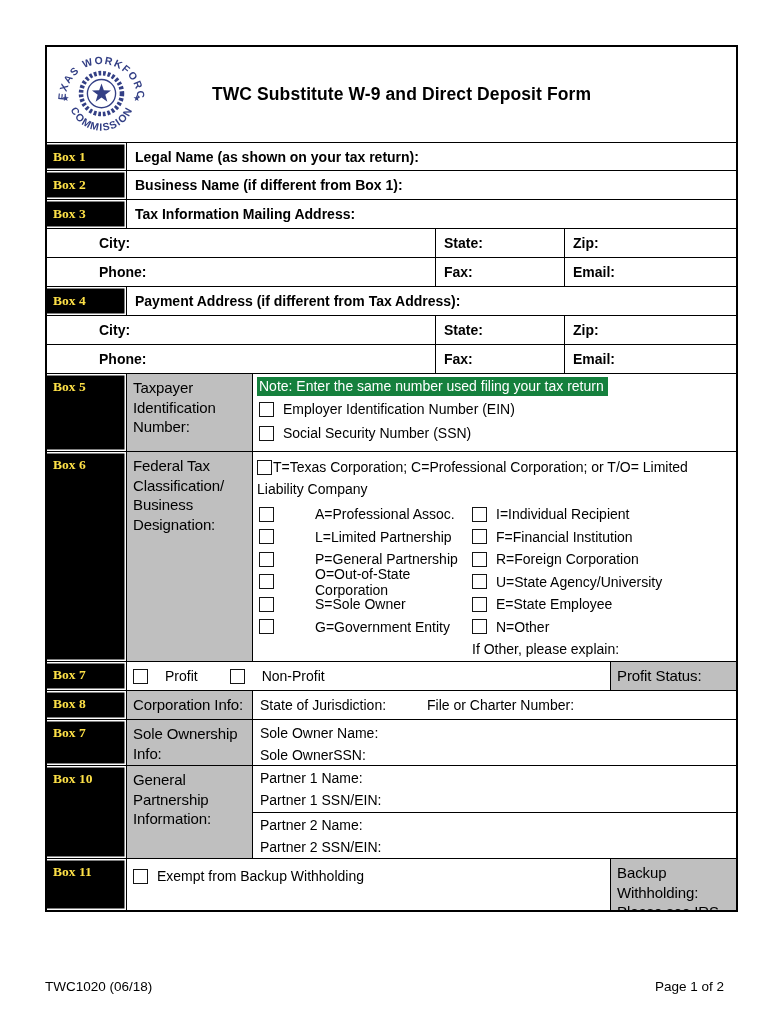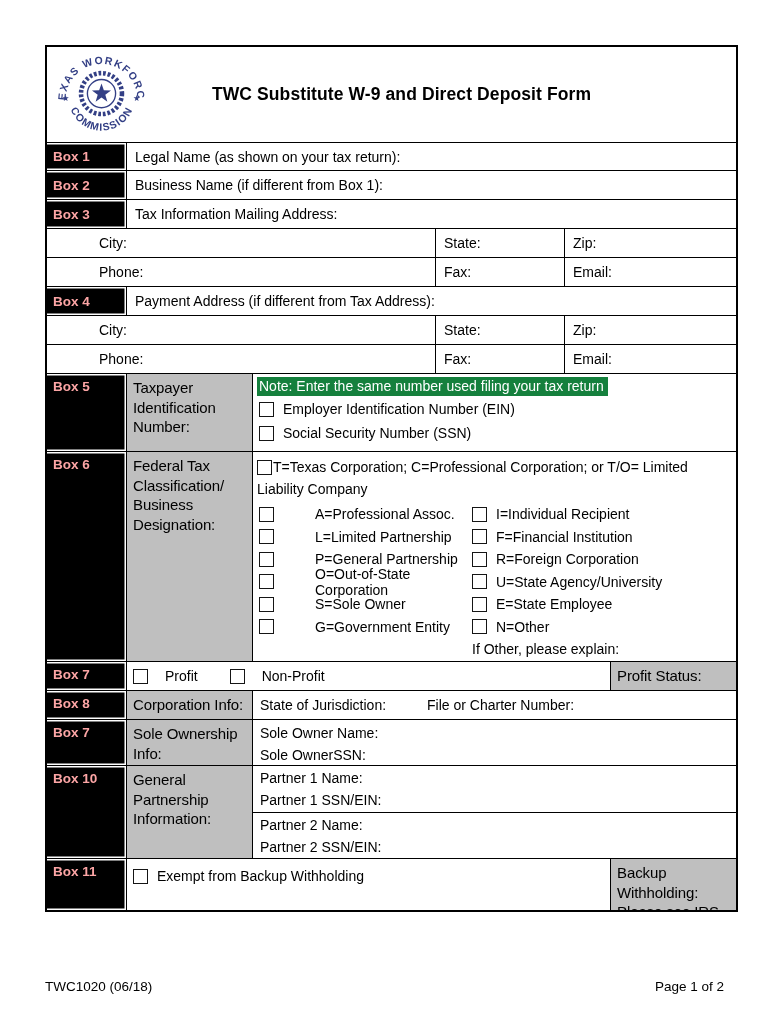--- a/index.html
+++ b/index.html
@@ -29,10 +29,11 @@
 
   
   .blackcell {
-    width: 79px; flex: none; background: #000; color: #fca5a5;
+    width: 79px; flex: none; background: #000; color: #fde047;
     font-weight: bold; font-size: 13.5px;
     padding: 5px 0 0 6px;
     box-shadow: inset -1.5px 0 0 #fff, inset 0 -1.5px 0 #fff, inset 0 1.5px 0 #fff;
+    font-family: Liberation Serif, serif;
   }
   .graycell {
     width: 126px; flex: none; background: #bfbfbf;

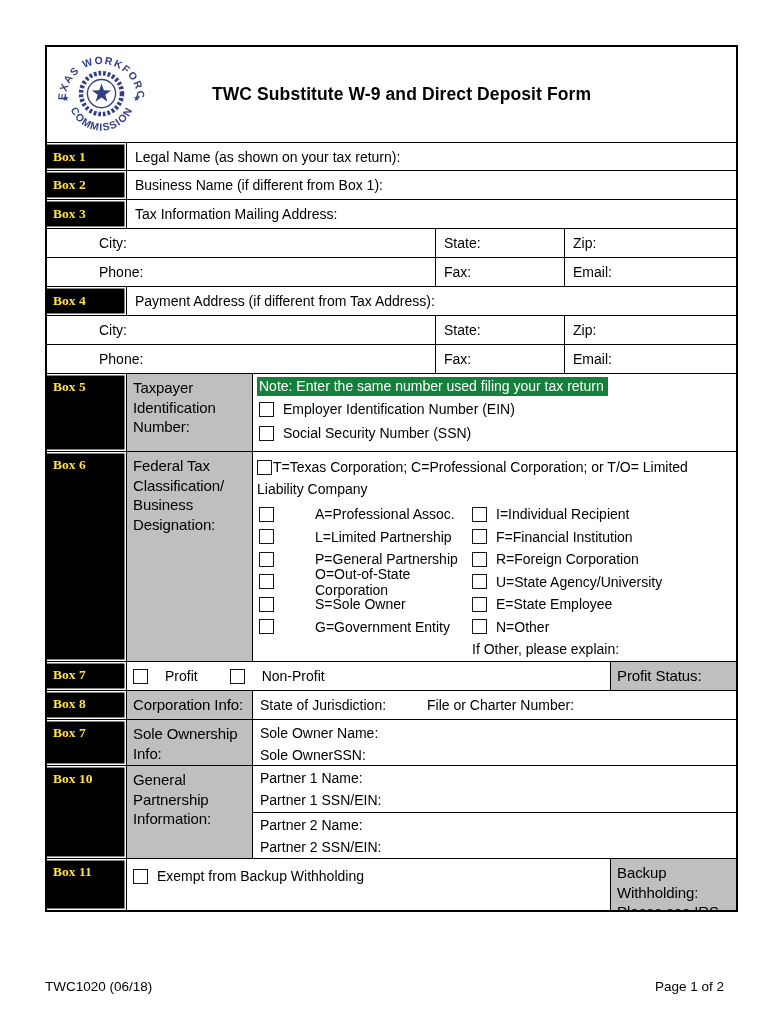--- a/index.html
+++ b/index.html
@@ -40,7 +40,7 @@
     font-size: 15px; line-height: 19.5px; padding: 4px 4px 0 6px;
     letter-spacing: -0.1px;
   }
-  .fieldcell { flex: 1; font-size: 14px; display: flex; align-items: center; padding-left: 8px; background: #fff; }
+  .fieldcell { flex: 1; font-size: 14px; display: flex; align-items: center; padding-left: 8px; background: #fff; font-weight: bold; }
   .contentcell { flex: 1; font-size: 14px; background: #fff; }
 
   .r-box1 { height: 28px; }

